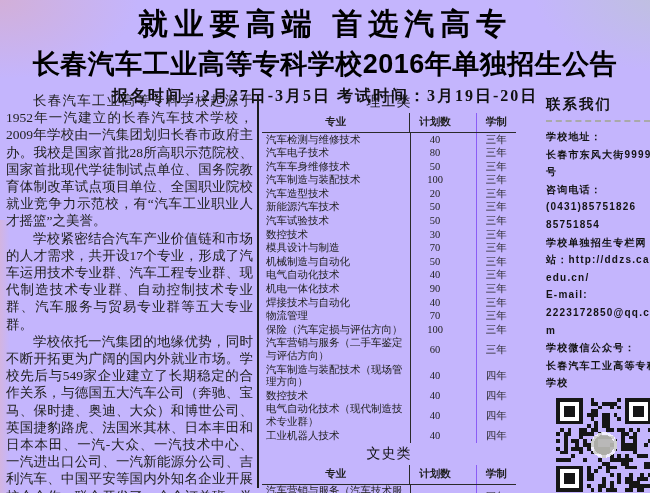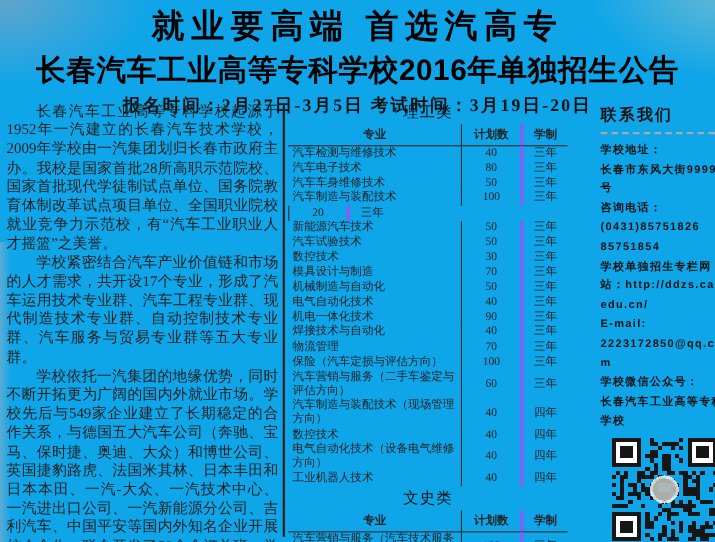--- a/index.html
+++ b/index.html
@@ -5,7 +5,7 @@
   * { margin:0; padding:0; box-sizing:border-box; }
   html,body { background:#e8e4e0; }
   .page{
-    position:relative; width:650px; height:493px; background:#0ea5e9;
+    position:relative; width:650px; height:493px; background:#c4b5fd;
     font-family:"Liberation Serif","DejaVu Serif",serif; color:#1b1b1b;
     overflow:hidden; margin:0 auto;
   }

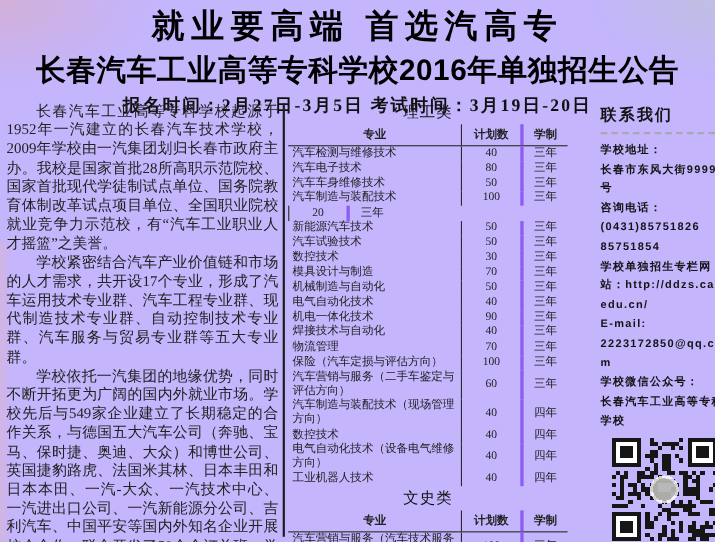--- a/index.html
+++ b/index.html
@@ -53,7 +53,7 @@
   .row{display:flex;min-height:13.4px;line-height:12.6px;}
   .c-major{width:62%;padding:0.5px 2px 0.5px 4px;display:flex;align-items:center;}
   .c-plan{width:21%;border-left:1px solid #2a2a2a;display:flex;align-items:center;justify-content:center;text-align:center;}
-  .c-years{width:17%;border-left:3px solid #8b5cf6;display:flex;align-items:center;justify-content:center;text-align:center;}
+  .c-years{width:17%;border-left:1px solid #8b5cf6;display:flex;align-items:center;justify-content:center;text-align:center;margin-left:16px;}
   .thead .c-major{justify-content:center;}
   .tbl-last{border-bottom:2px solid #151515;}
 

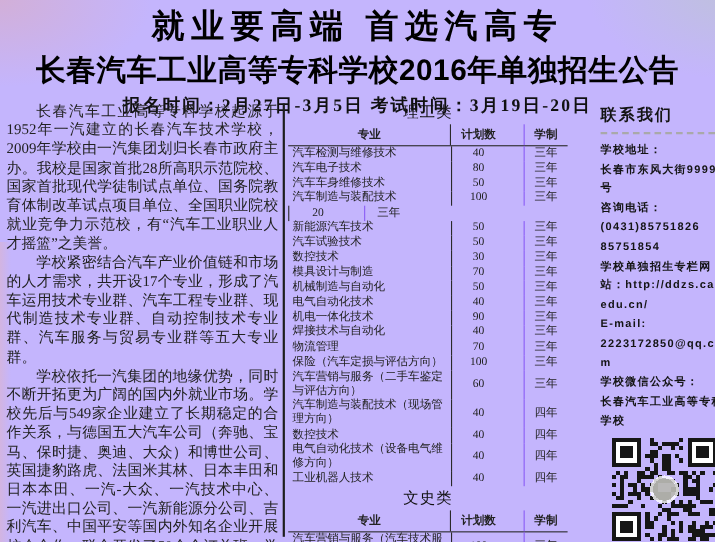--- a/index.html
+++ b/index.html
@@ -129,6 +129,7 @@
           </div>
 
           <div class="row">
+            <div class="c-major">汽车造型技术</div>
             <div class="c-plan">20</div>
             <div class="c-years">三年</div>
           </div>

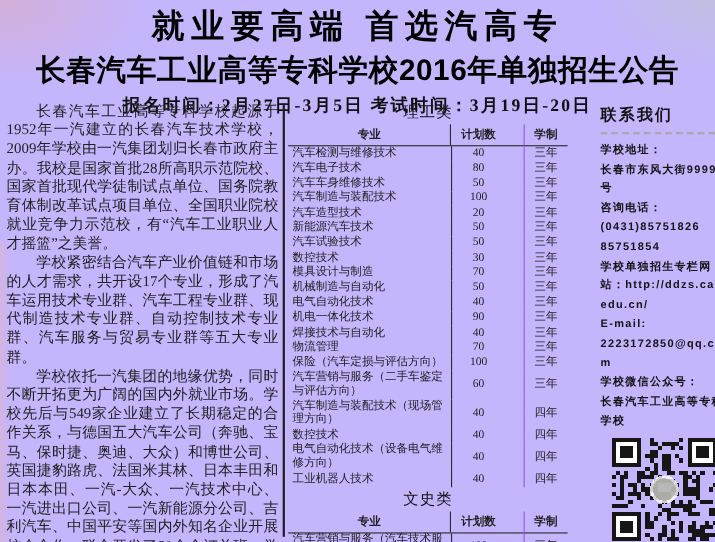--- a/index.html
+++ b/index.html
@@ -213,7 +213,7 @@
           </div>
 
           <div class="row">
-            <div class="c-major">电气自动化技术（设备电气维修方向）</div>
+            <div class="c-major">电气自动化技术（现代制造技术专业群）</div>
             <div class="c-plan">40</div>
             <div class="c-years">四年</div>
           </div>

